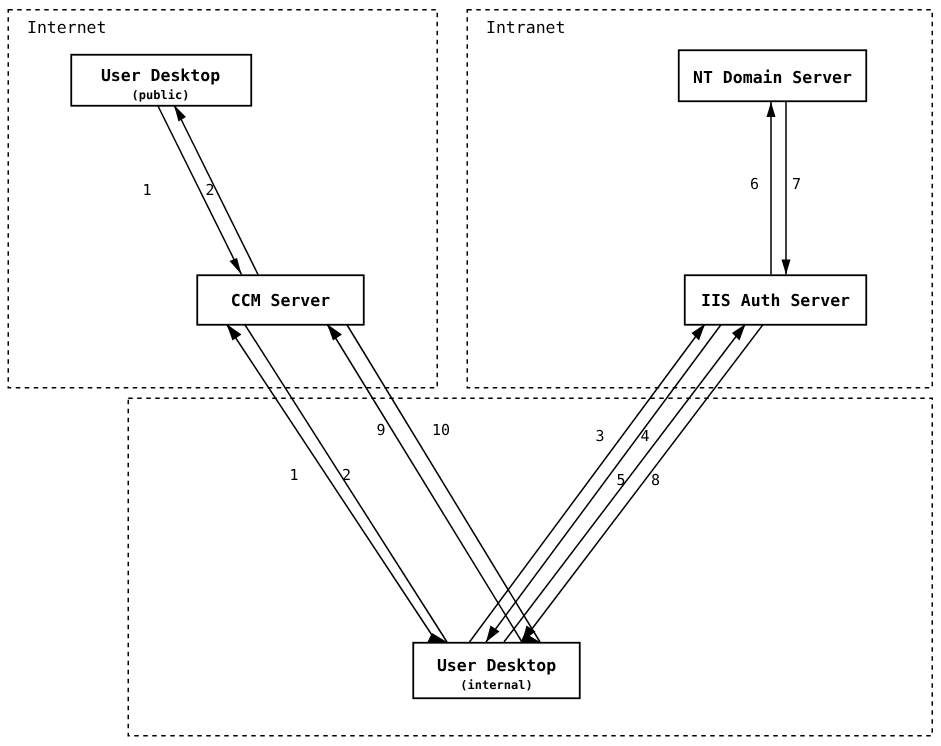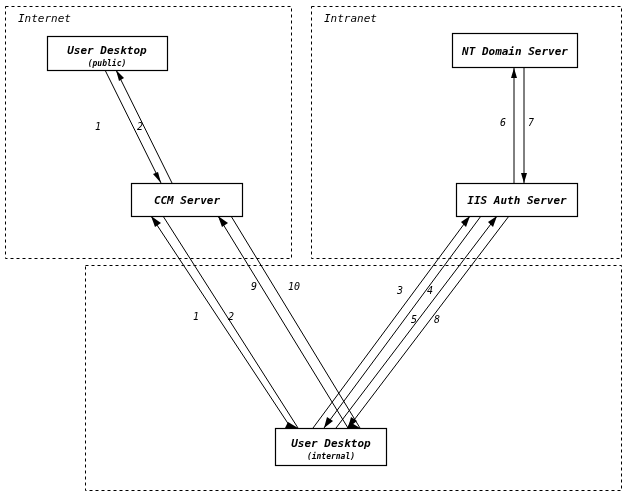--- a/index.html
+++ b/index.html
@@ -14,7 +14,6 @@
     background: #ffffff;
     font-family: "DejaVu Sans Mono", "Liberation Mono", monospace;
     overflow: hidden;
-    font-style: italic;
   }
   svg#diagram-svg {
     position: absolute;

